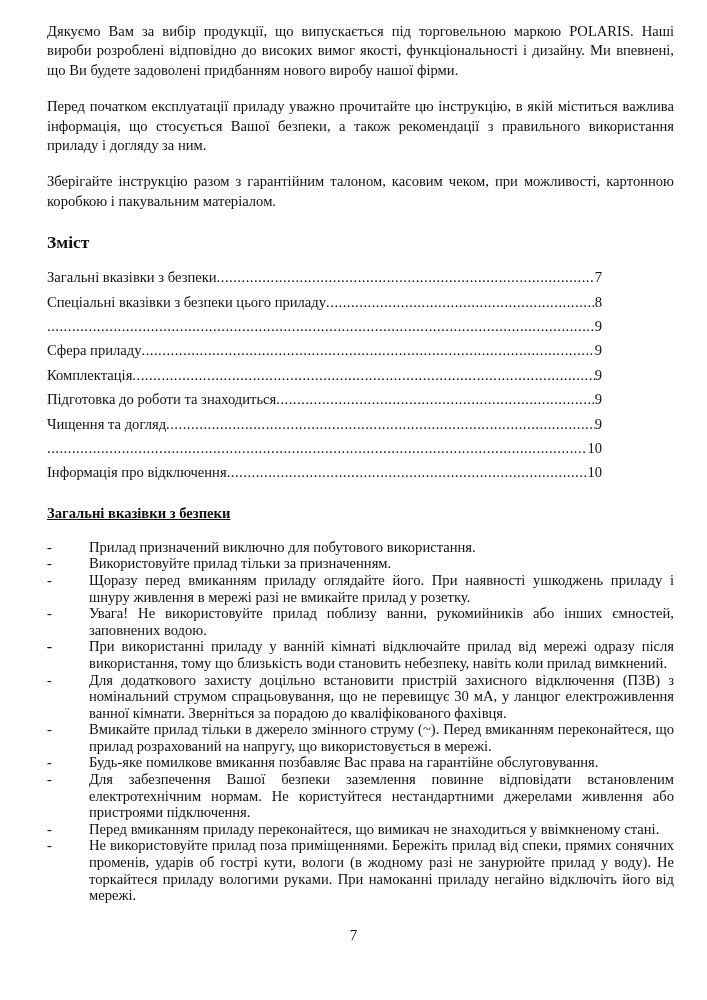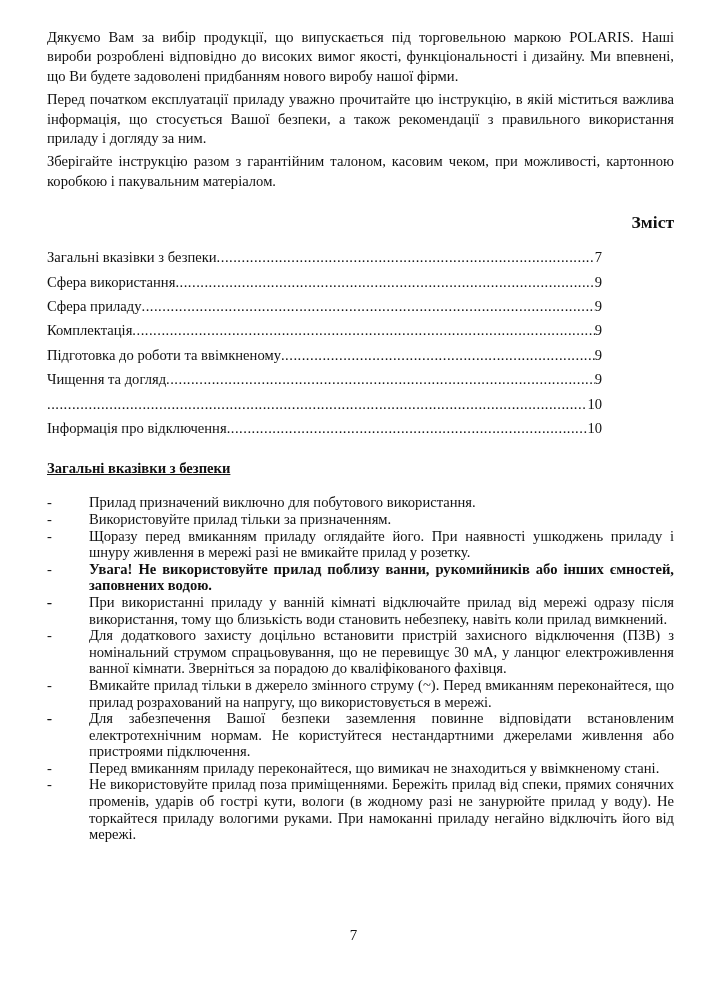--- a/index.html
+++ b/index.html
@@ -8,7 +8,7 @@
       font-family: "Liberation Serif", "DejaVu Serif", serif;
       color: #111111; font-size: 14.6px;
     }
-    .page { position: absolute; left: 47px; top: 28px; width: 627px; }
+    .page { position: absolute; left: 47px; top: 22px; width: 627px; }
     p.para { margin: 0; line-height: 19.4px; text-align: justify; }
     .para + .para { margin-top: 4px; }
     .toc-title { text-align: right; font-weight: bold; font-size: 17.5px; margin: 20px 0 0 0; height: 22px; line-height: 22px; }

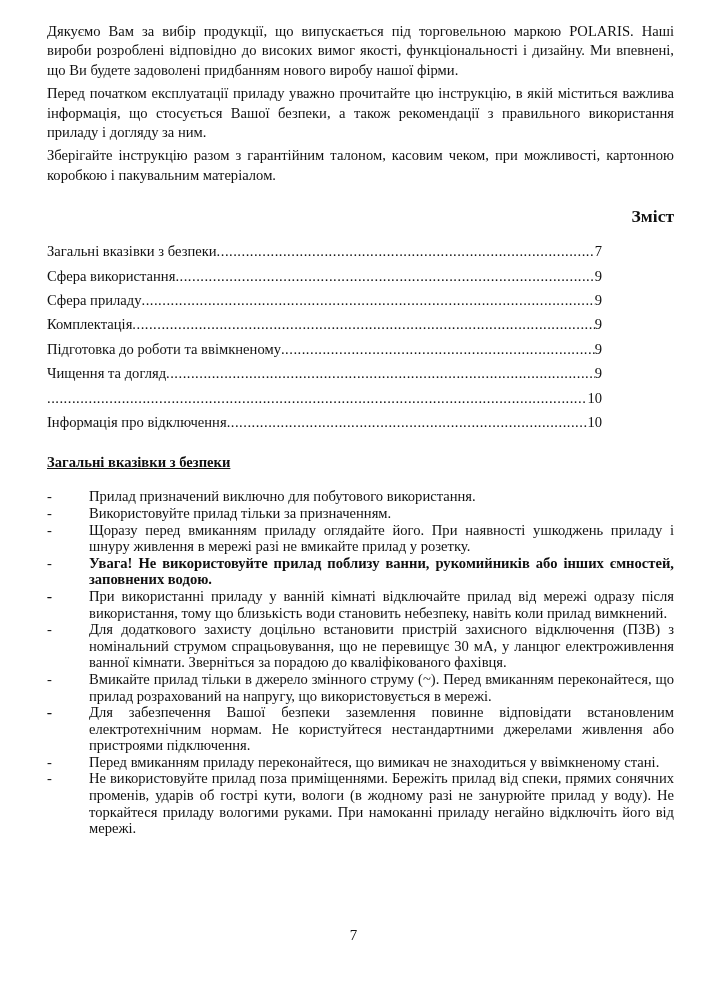--- a/index.html
+++ b/index.html
@@ -10,7 +10,7 @@
     }
     .page { position: absolute; left: 47px; top: 22px; width: 627px; }
     p.para { margin: 0; line-height: 19.4px; text-align: justify; }
-    .para + .para { margin-top: 4px; }
+    .para + .para { margin-top: 17px; }
     .toc-title { text-align: right; font-weight: bold; font-size: 17.5px; margin: 20px 0 0 0; height: 22px; line-height: 22px; }
     .toc { margin-top: 12px; width: 555px; }
     .toc-row { display: flex; align-items: baseline; height: 24.4px; line-height: 24.4px; white-space: nowrap; overflow: hidden; }

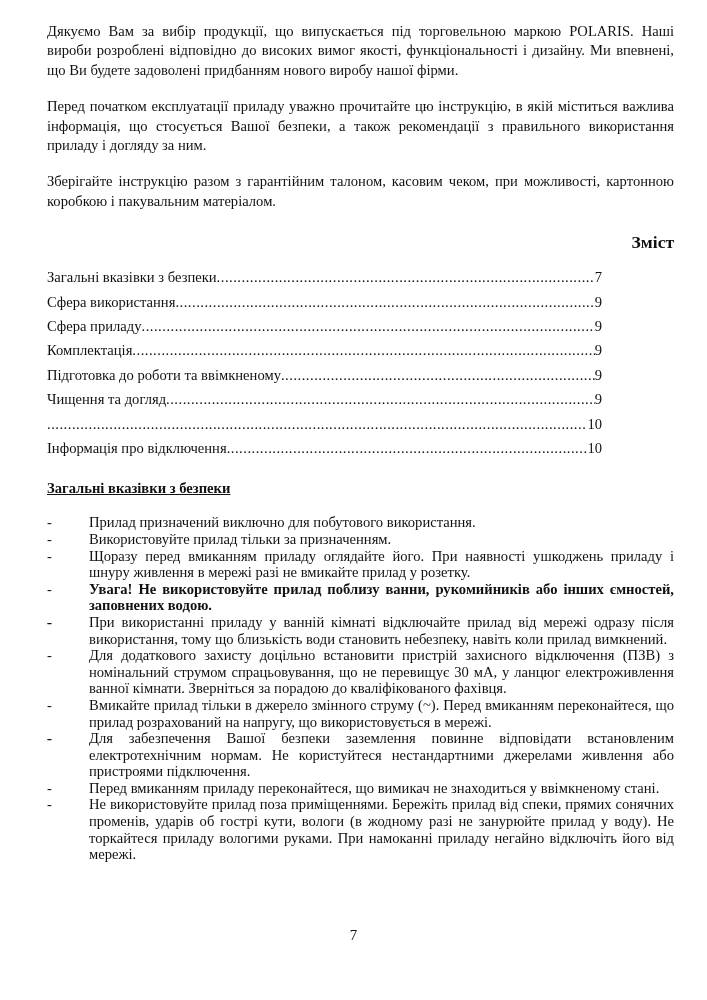--- a/index.html
+++ b/index.html
@@ -11,7 +11,7 @@
     .page { position: absolute; left: 47px; top: 22px; width: 627px; }
     p.para { margin: 0; line-height: 19.4px; text-align: justify; }
     .para + .para { margin-top: 17px; }
-    .toc-title { text-align: right; font-weight: bold; font-size: 17.5px; margin: 20px 0 0 0; height: 22px; line-height: 22px; }
+    .toc-title { text-align: left; font-weight: bold; font-size: 17.5px; margin: 20px 0 0 0; height: 22px; line-height: 22px; }
     .toc { margin-top: 12px; width: 555px; }
     .toc-row { display: flex; align-items: baseline; height: 24.4px; line-height: 24.4px; white-space: nowrap; overflow: hidden; }
     .toc-row .label { flex: 0 0 auto; }

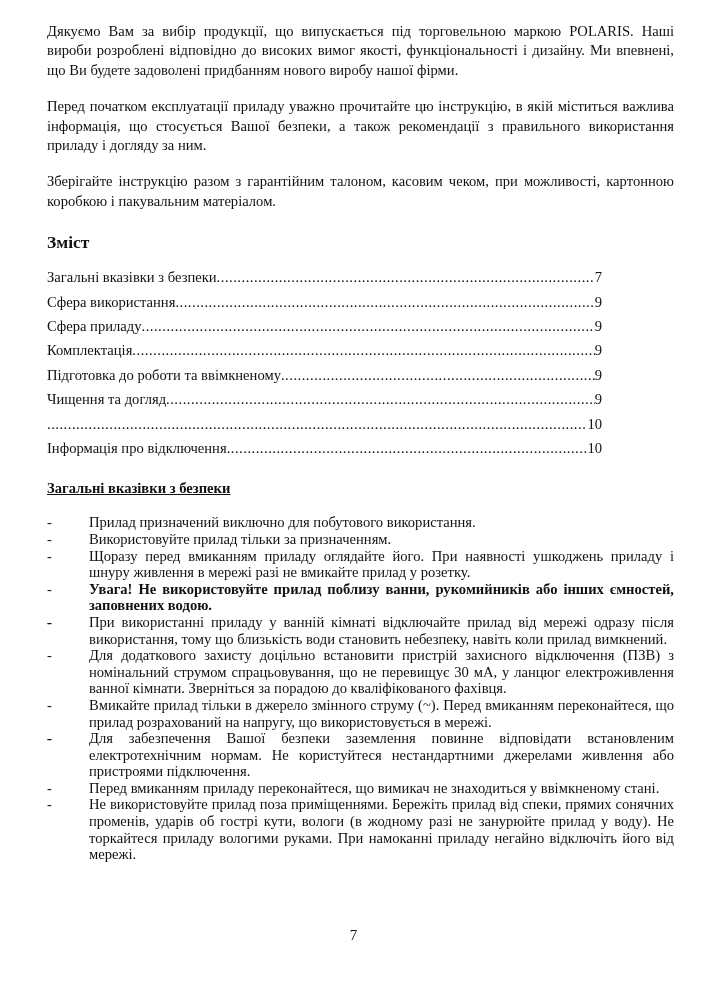--- a/index.html
+++ b/index.html
@@ -43,6 +43,11 @@
       <span class="label">Загальні вказівки з безпеки</span>
       <span class="dots"></span>
       <span class="pg">7</span>
+    </div>
+    <div class="toc-row">
+      <span class="label">Спеціальні вказівки з безпеки цього приладу</span>
+      <span class="dots"></span>
+      <span class="pg">8</span>
     </div>
     <div class="toc-row">
       <span class="label">Сфера використання</span>

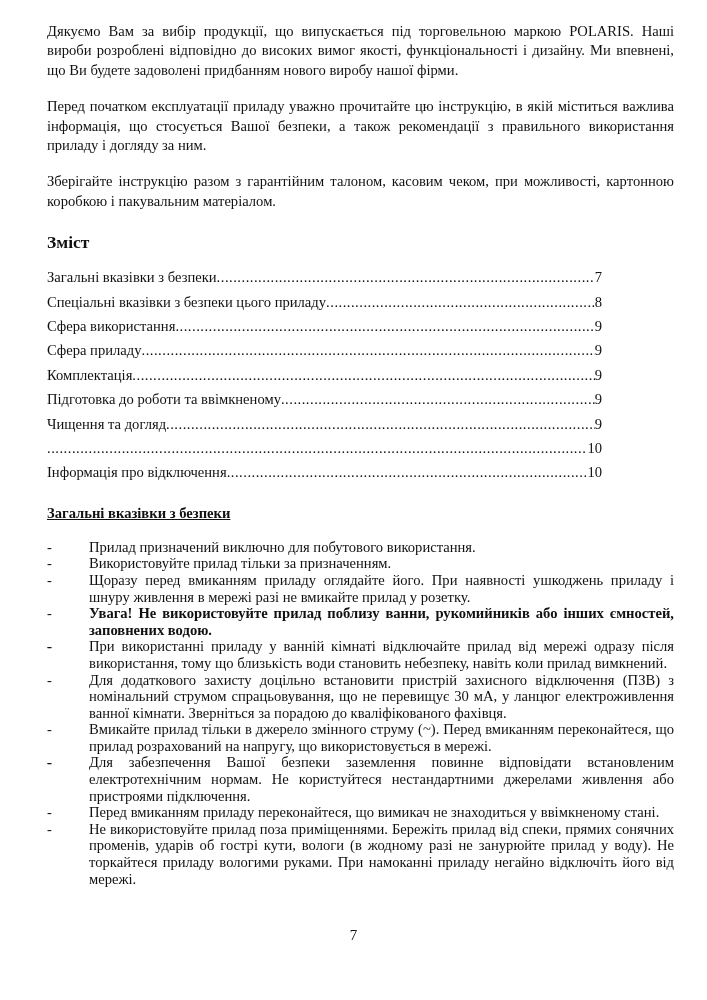--- a/index.html
+++ b/index.html
@@ -50,7 +50,6 @@
       <span class="pg">8</span>
     </div>
     <div class="toc-row">
-      <span class="label">Сфера використання</span>
       <span class="dots"></span>
       <span class="pg">9</span>
     </div>

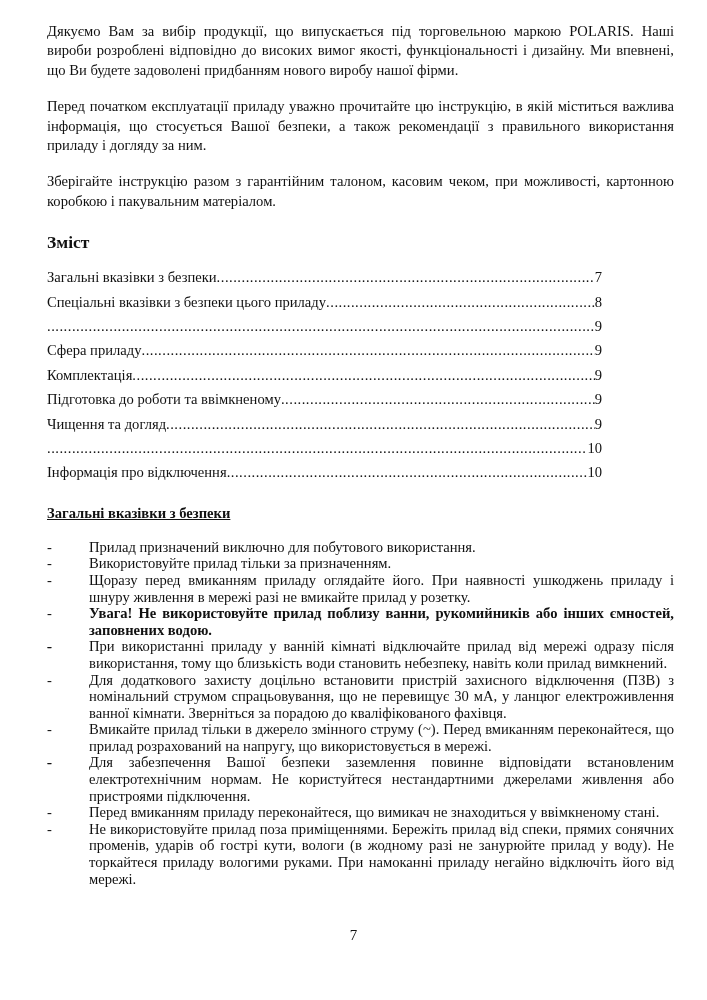--- a/index.html
+++ b/index.html
@@ -64,7 +64,7 @@
       <span class="pg">9</span>
     </div>
     <div class="toc-row">
-      <span class="label">Підготовка до роботи та ввімкненому </span>
+      <span class="label">Підготовка до роботи та знаходиться </span>
       <span class="dots"></span>
       <span class="pg">9</span>
     </div>

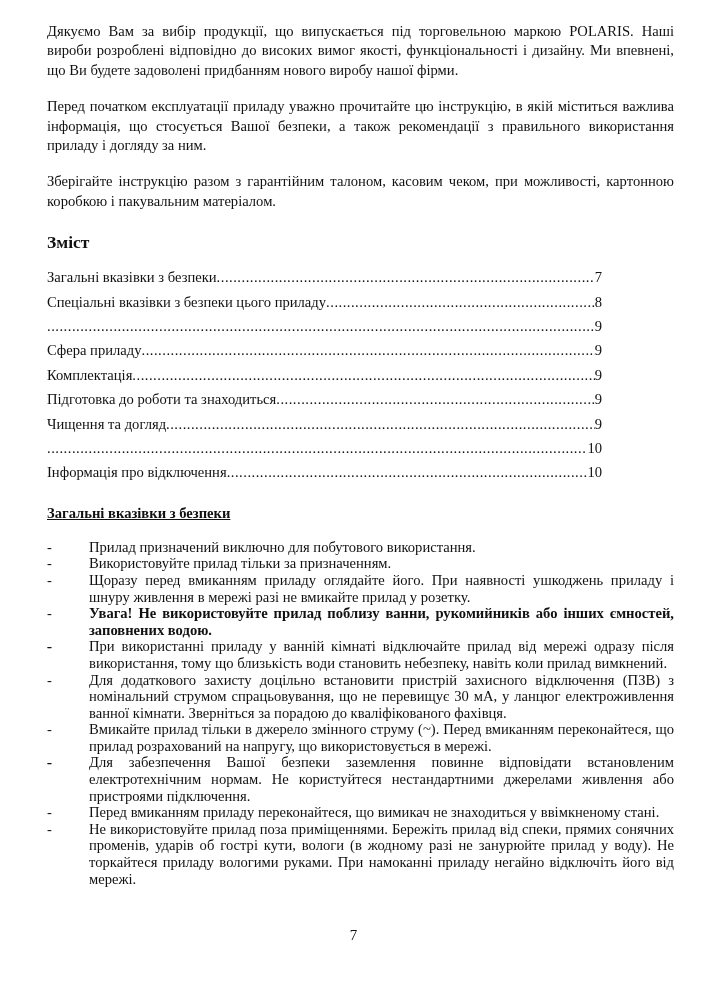--- a/index.html
+++ b/index.html
@@ -22,7 +22,7 @@
     ul.bullets { list-style: none; margin: 16px 0 0 0; padding: 0; }
     ul.bullets li { position: relative; padding-left: 42px; line-height: 16.6px; text-align: justify; }
     ul.bullets li .dash { position: absolute; left: 0; top: 0; }
-    ul.bullets li.bold .txt { font-weight: bold; }
+    ul.bullets li.bold .txt { font-weight: normal; }
     .page-number { position: absolute; left: 0; width: 707px; top: 927px; text-align: center; font-size: 15px; }
   </style>
 </head>

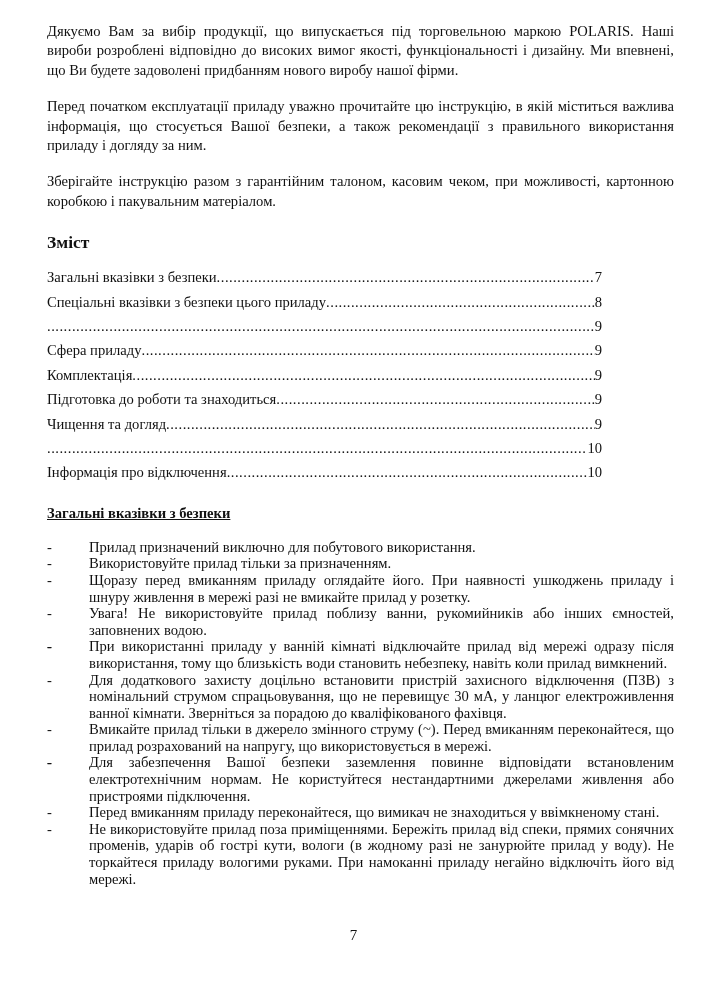--- a/index.html
+++ b/index.html
@@ -95,7 +95,7 @@
     <li><span class="dash">-</span><span class="txt">При використанні приладу у ванній кімнаті відключайте прилад від мережі одразу після використання, тому що близькість води становить небезпеку, навіть коли прилад вимкнений.</span></li>
     <li><span class="dash">-</span><span class="txt">Для додаткового захисту доцільно встановити пристрій захисного відключення (ПЗВ) з номінальний струмом спрацьовування, що не перевищує 30 мА, у ланцюг електроживлення ванної кімнати. Зверніться за порадою до кваліфікованого фахівця.</span></li>
     <li><span class="dash">-</span><span class="txt">Вмикайте прилад тільки в джерело змінного струму (~). Перед вмиканням переконайтеся, що прилад розрахований на напругу, що використовується в мережі.</span></li>
-    <li class="bold"><span class="dash">-</span></li>
+    <li class="bold"><span class="dash">-</span><span class="txt">Будь-яке помилкове вмикання позбавляє Вас права на гарантійне обслуговування.</span></li>
     <li><span class="dash">-</span><span class="txt">Для забезпечення Вашої безпеки заземлення повинне відповідати встановленим електротехнічним нормам. Не користуйтеся нестандартними джерелами живлення або пристроями підключення.</span></li>
     <li><span class="dash">-</span><span class="txt">Перед вмиканням приладу переконайтеся, що вимикач не знаходиться у ввімкненому стані.</span></li>
     <li><span class="dash">-</span><span class="txt">Не використовуйте прилад поза приміщеннями. Бережіть прилад від спеки, прямих сонячних променів, ударів об гострі кути, вологи (в жодному разі не занурюйте прилад у воду). Не торкайтеся приладу вологими руками. При намоканні приладу негайно відключіть його від мережі.</span></li>

